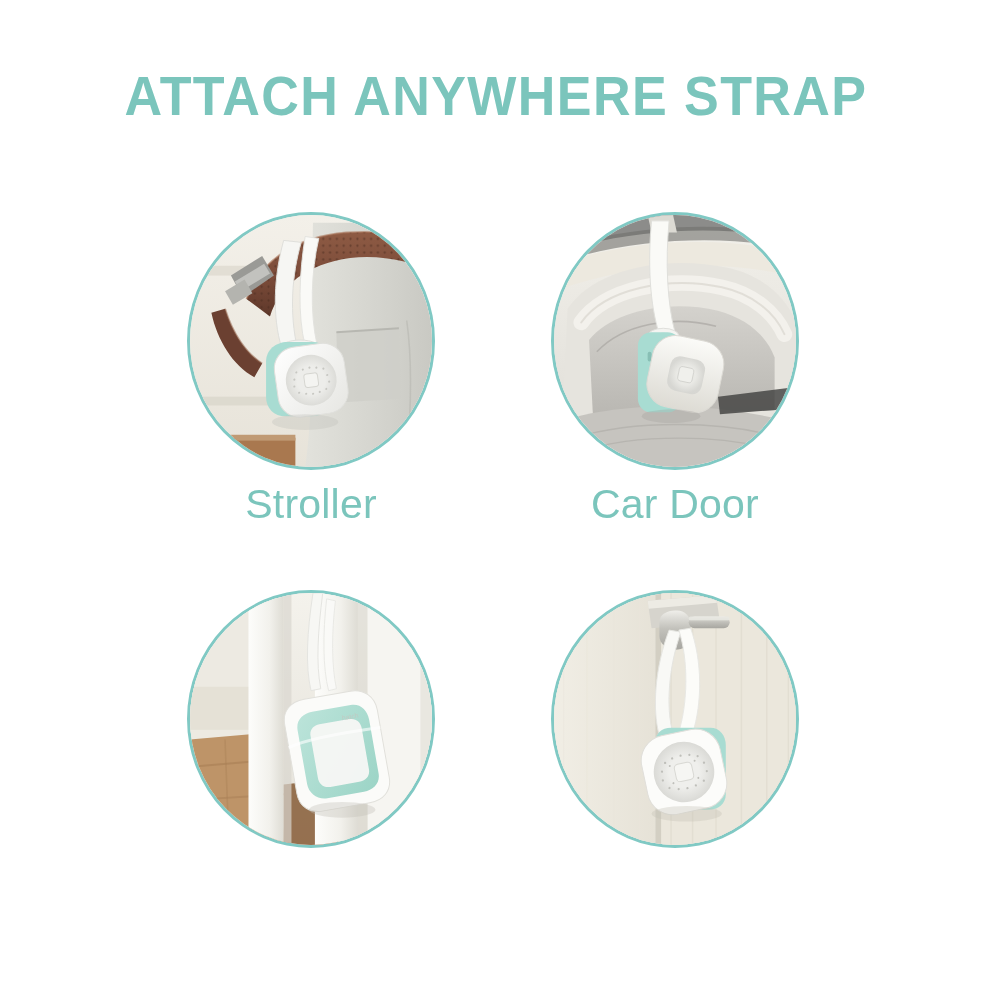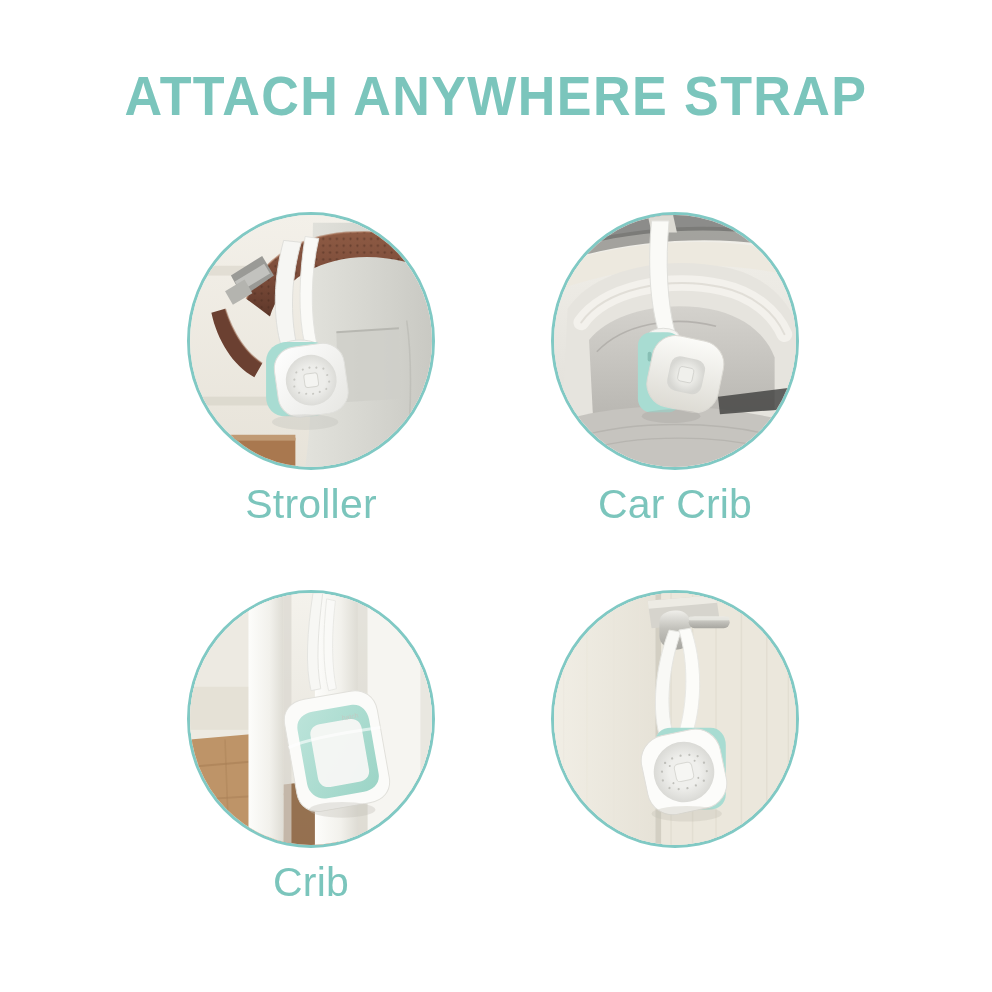--- a/index.html
+++ b/index.html
@@ -243,7 +243,7 @@
         <ellipse cx="120" cy="206" rx="30" ry="7" fill="#9E9C97" opacity="0.3"></ellipse>
       </svg>
     </div>
-    <div class="feature-label">Car Crib</div>
+    <div class="feature-label">Car Door</div>
   </div>
 
   <div class="feature-cell cell-r1 cell-c0">

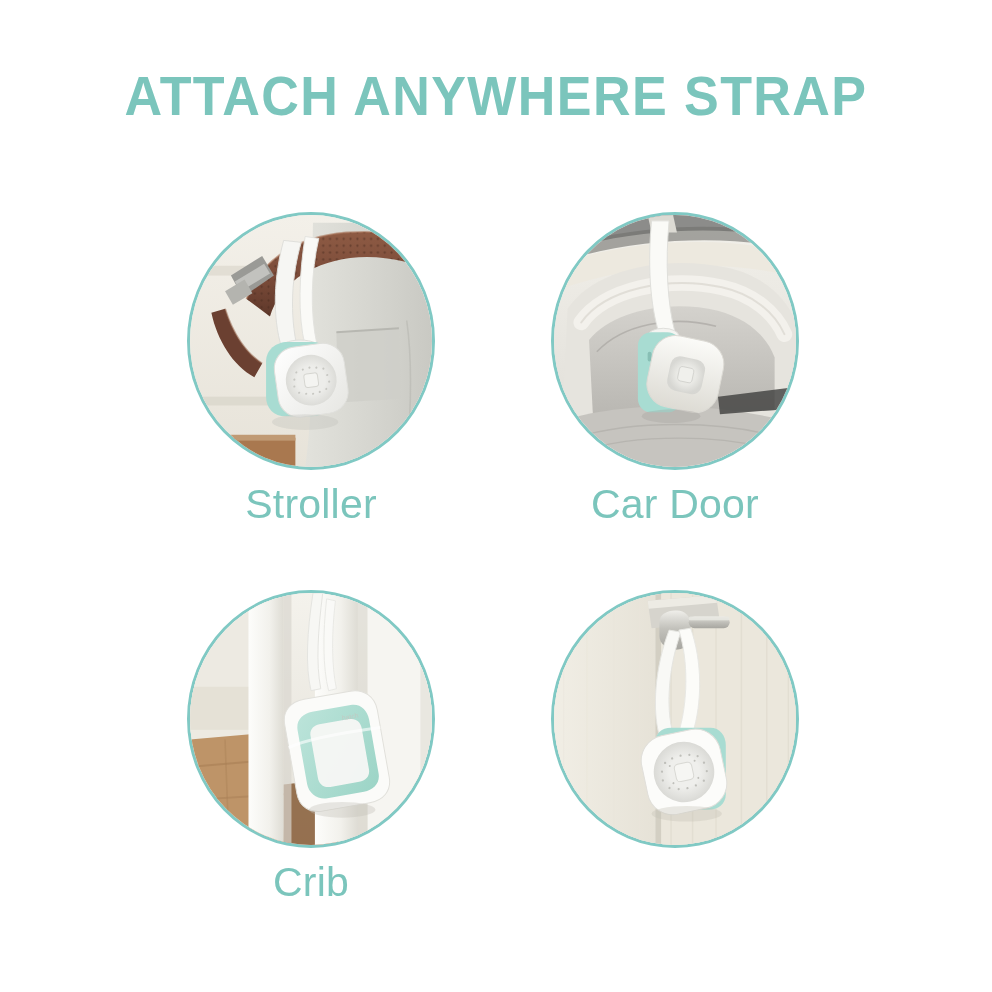--- a/index.html
+++ b/index.html
@@ -304,7 +304,6 @@
         <ellipse cx="156" cy="222" rx="34" ry="8" fill="#C0BDB5" opacity="0.35"></ellipse>
       </svg>
     </div>
-    <div class="feature-label">Crib</div>
   </div>
 
   <div class="feature-cell cell-r1 cell-c1">

